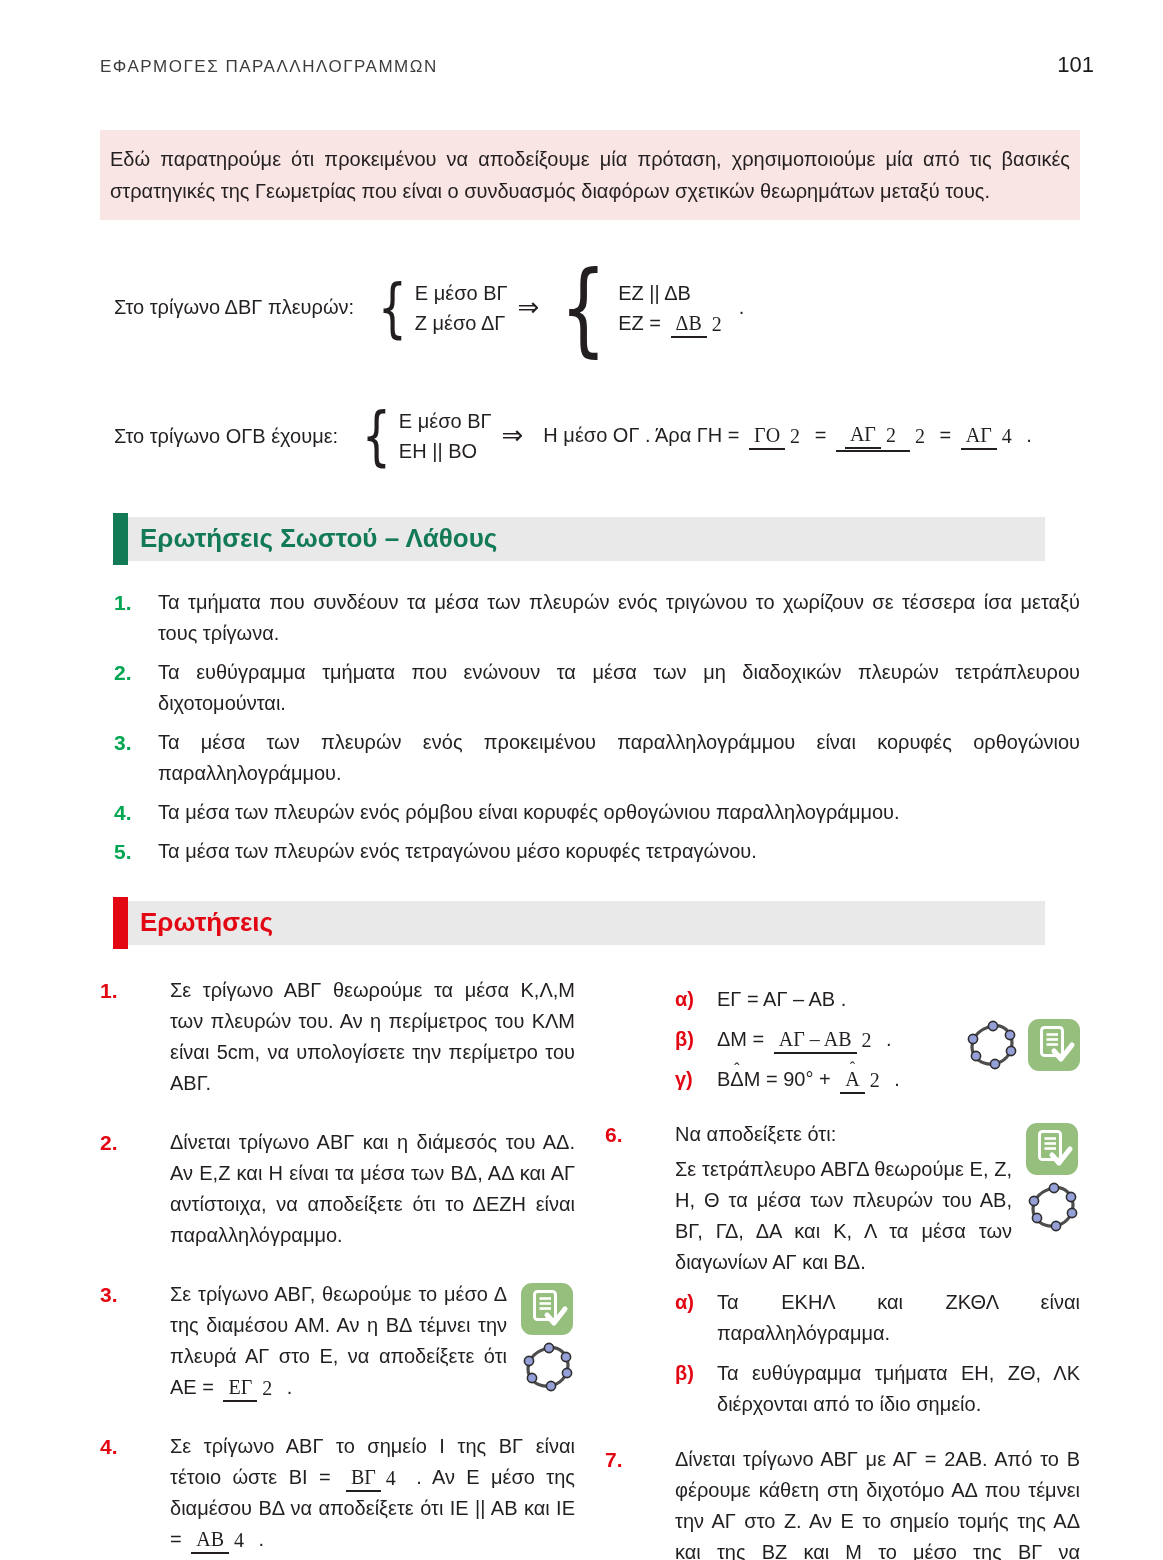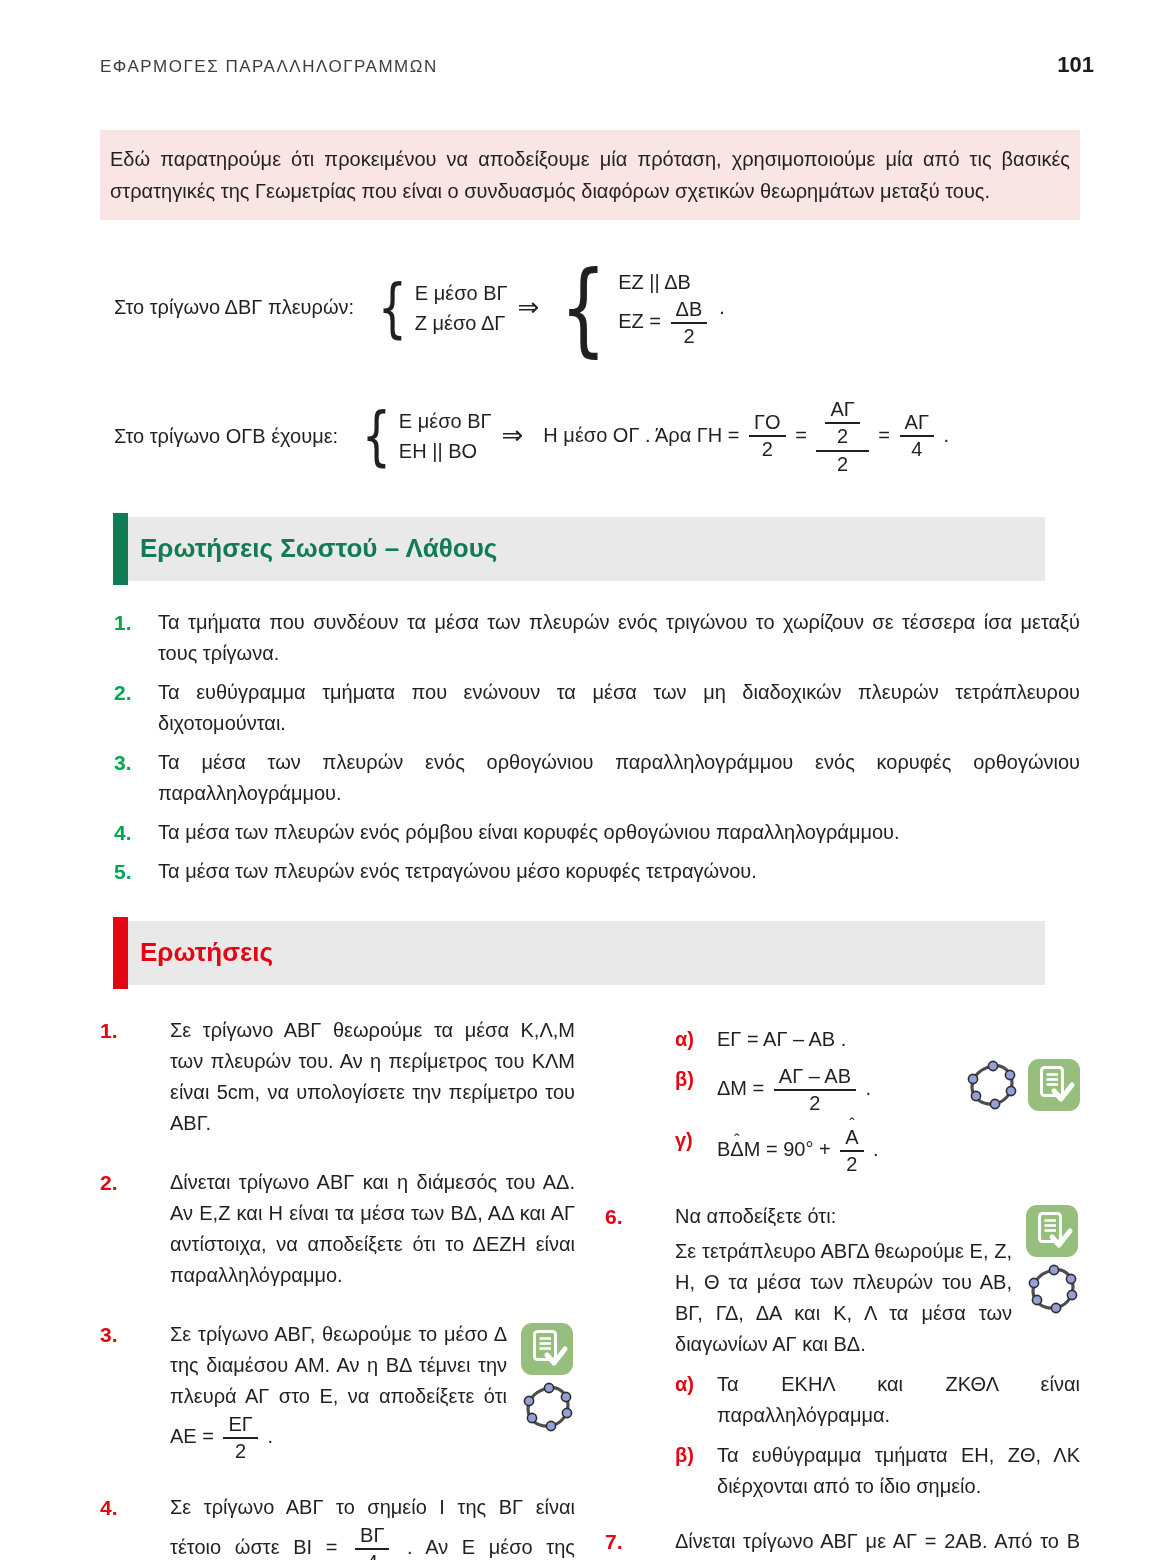--- a/index.html
+++ b/index.html
@@ -22,7 +22,7 @@
   
   .header{display:flex;justify-content:space-between;align-items:baseline;margin-bottom:52px;}
   .running-title{font-size:17px;letter-spacing:1.5px;color:#3d3d3d;}
-  .page-number{font-size:22px;font-weight:bold;color:#1a1a1a;margin-right:-14px;}
+  .page-number{font-size:22px;font-weight:normal;color:#1a1a1a;margin-right:-14px;}
 
   
   .intro-box{

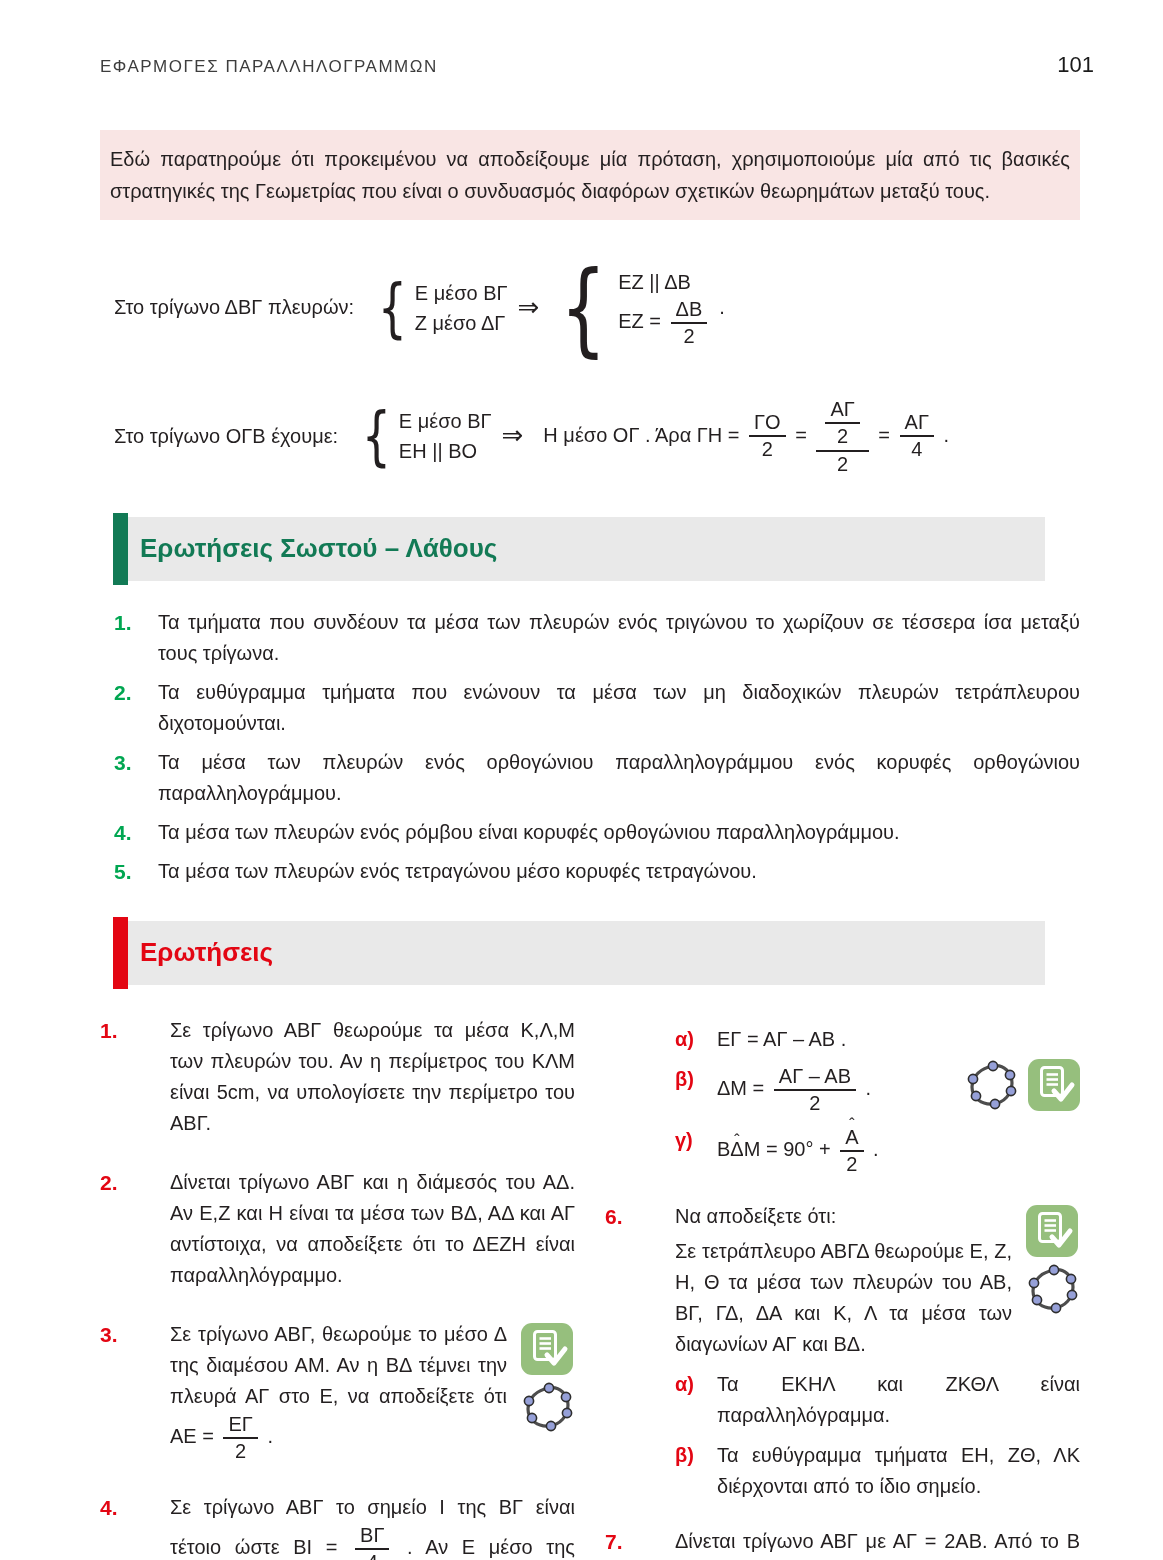--- a/index.html
+++ b/index.html
@@ -45,7 +45,7 @@
   .result{margin-left:10px;}
 
   
-  .frac{display:inline-flex;flex-direction:column;align-items:center;vertical-align:middle;margin:0 4px;line-height:1.15;text-align:center;}
+  .frac{display:inline-flex;flex-direction:row;align-items:center;vertical-align:middle;margin:0 4px;line-height:1.15;text-align:center;font-family:Liberation Serif, serif;}
   .frac>.num{border-bottom:2px solid var(--ink);padding:1px 5px;}
   .frac>.den{padding:1px 5px;}
   .hat{position:relative;display:inline-block;}

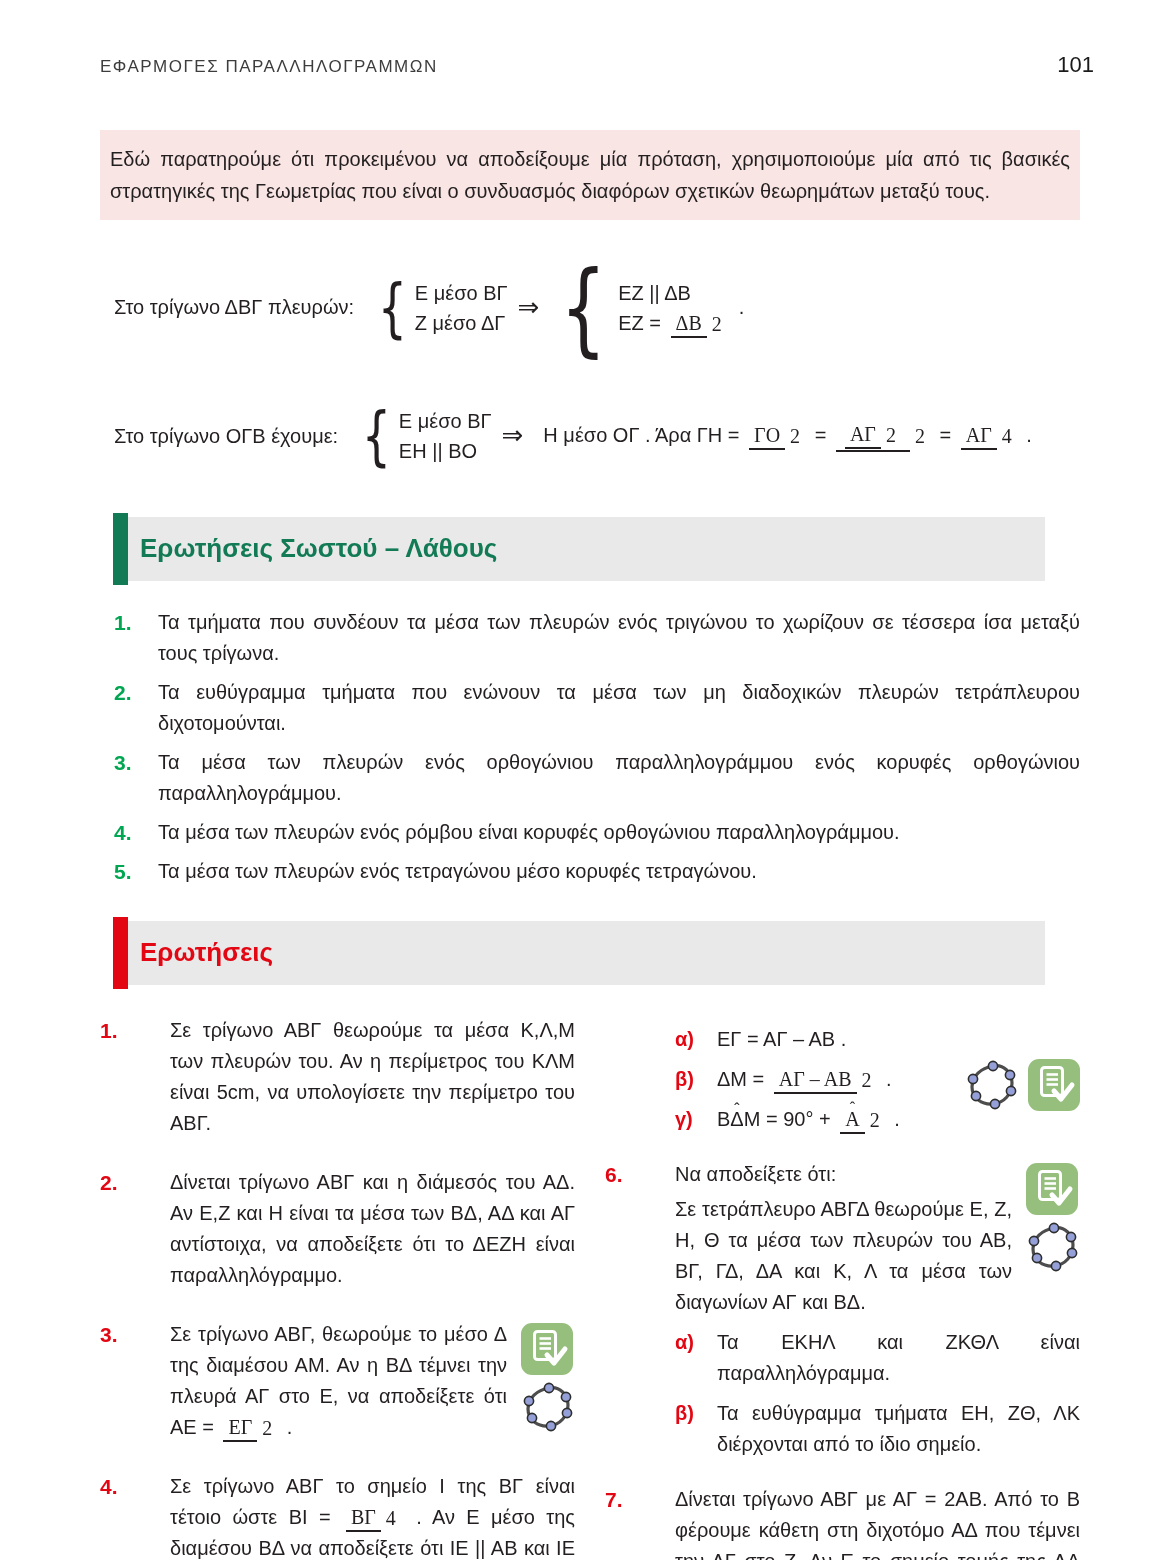--- a/index.html
+++ b/index.html
@@ -53,7 +53,7 @@
 
   
   .section-head{
-    position:relative;background:var(--strip);height:64px;
+    position:relative;background:var(--strip);height:44px;
     display:flex;align-items:center;padding-left:27px;
     margin:34px 0 26px 13px;width:932px;
   }

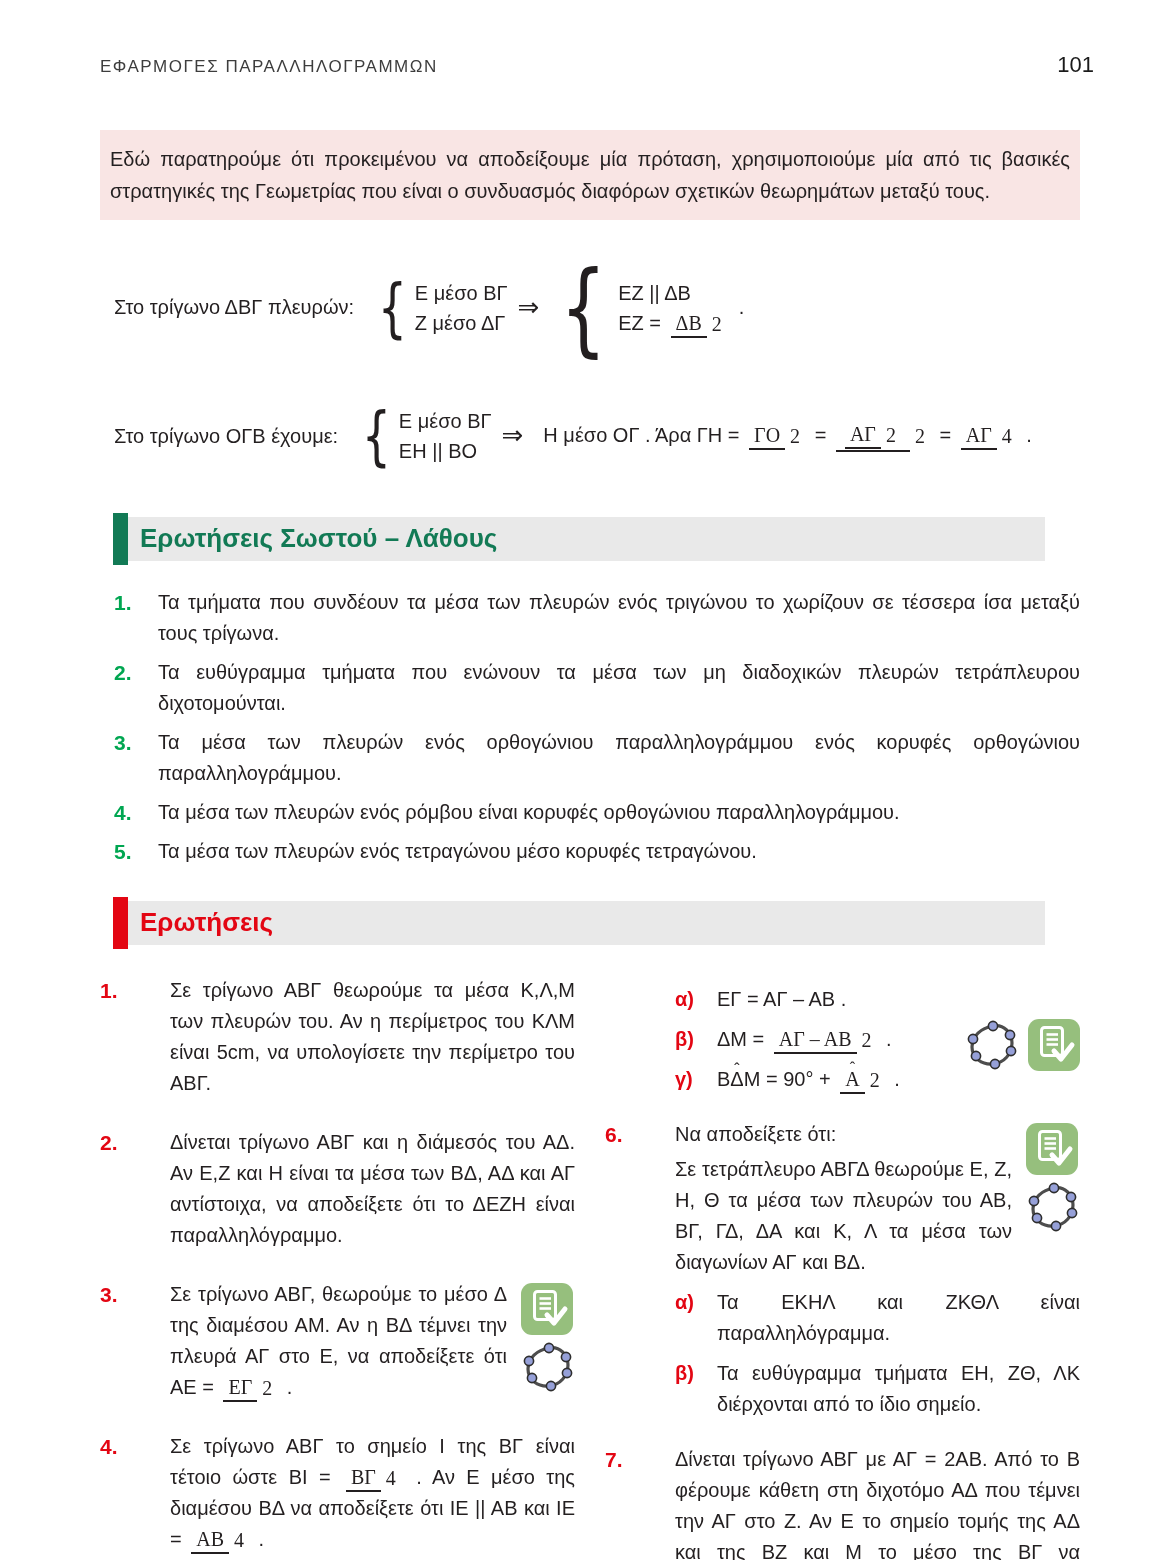--- a/index.html
+++ b/index.html
@@ -157,7 +157,7 @@
       </div>
       <div class="tf-item">
         <span class="tf-num">3.</span>
-        <span class="tf-text">Τα μέσα των πλευρών ενός ορθογώνιου παραλληλογράμμου ενός κορυφές ορθογώνιου παραλληλογράμμου.</span>
+        <span class="tf-text">Τα μέσα των πλευρών ενός προκειμένου παραλληλογράμμου είναι κορυφές ορθογώνιου παραλληλογράμμου.</span>
       </div>
       <div class="tf-item">
         <span class="tf-num">4.</span>

